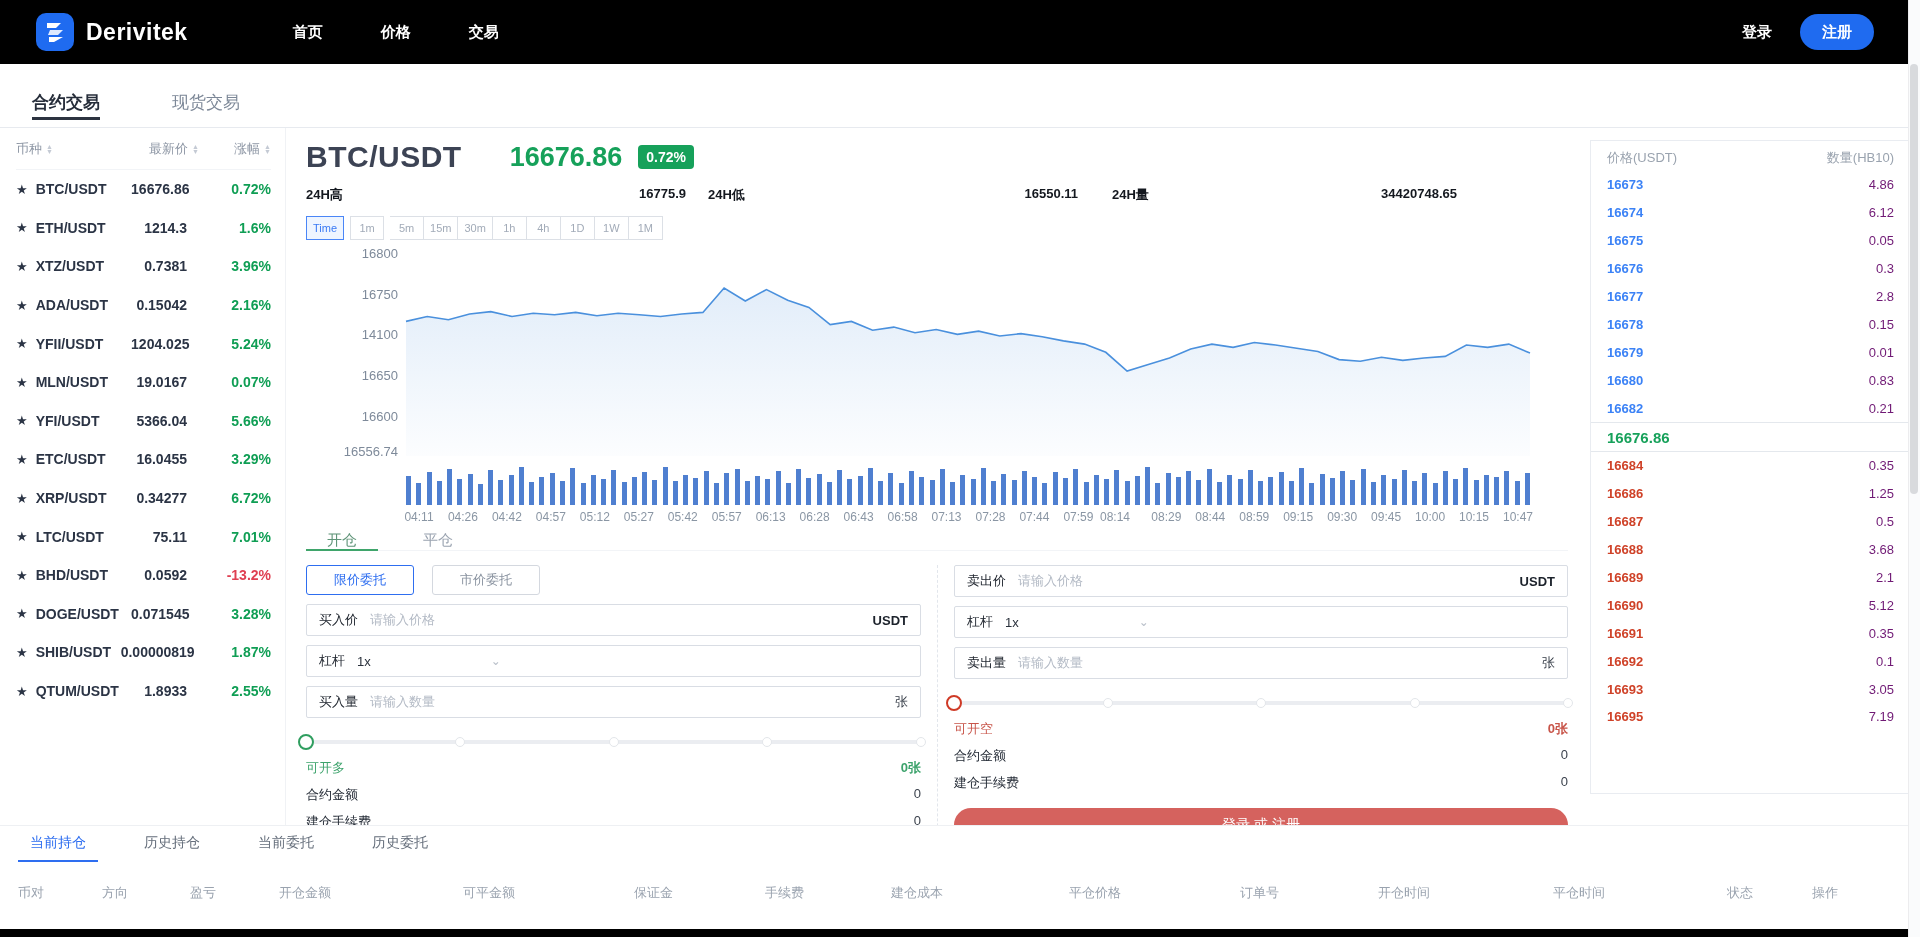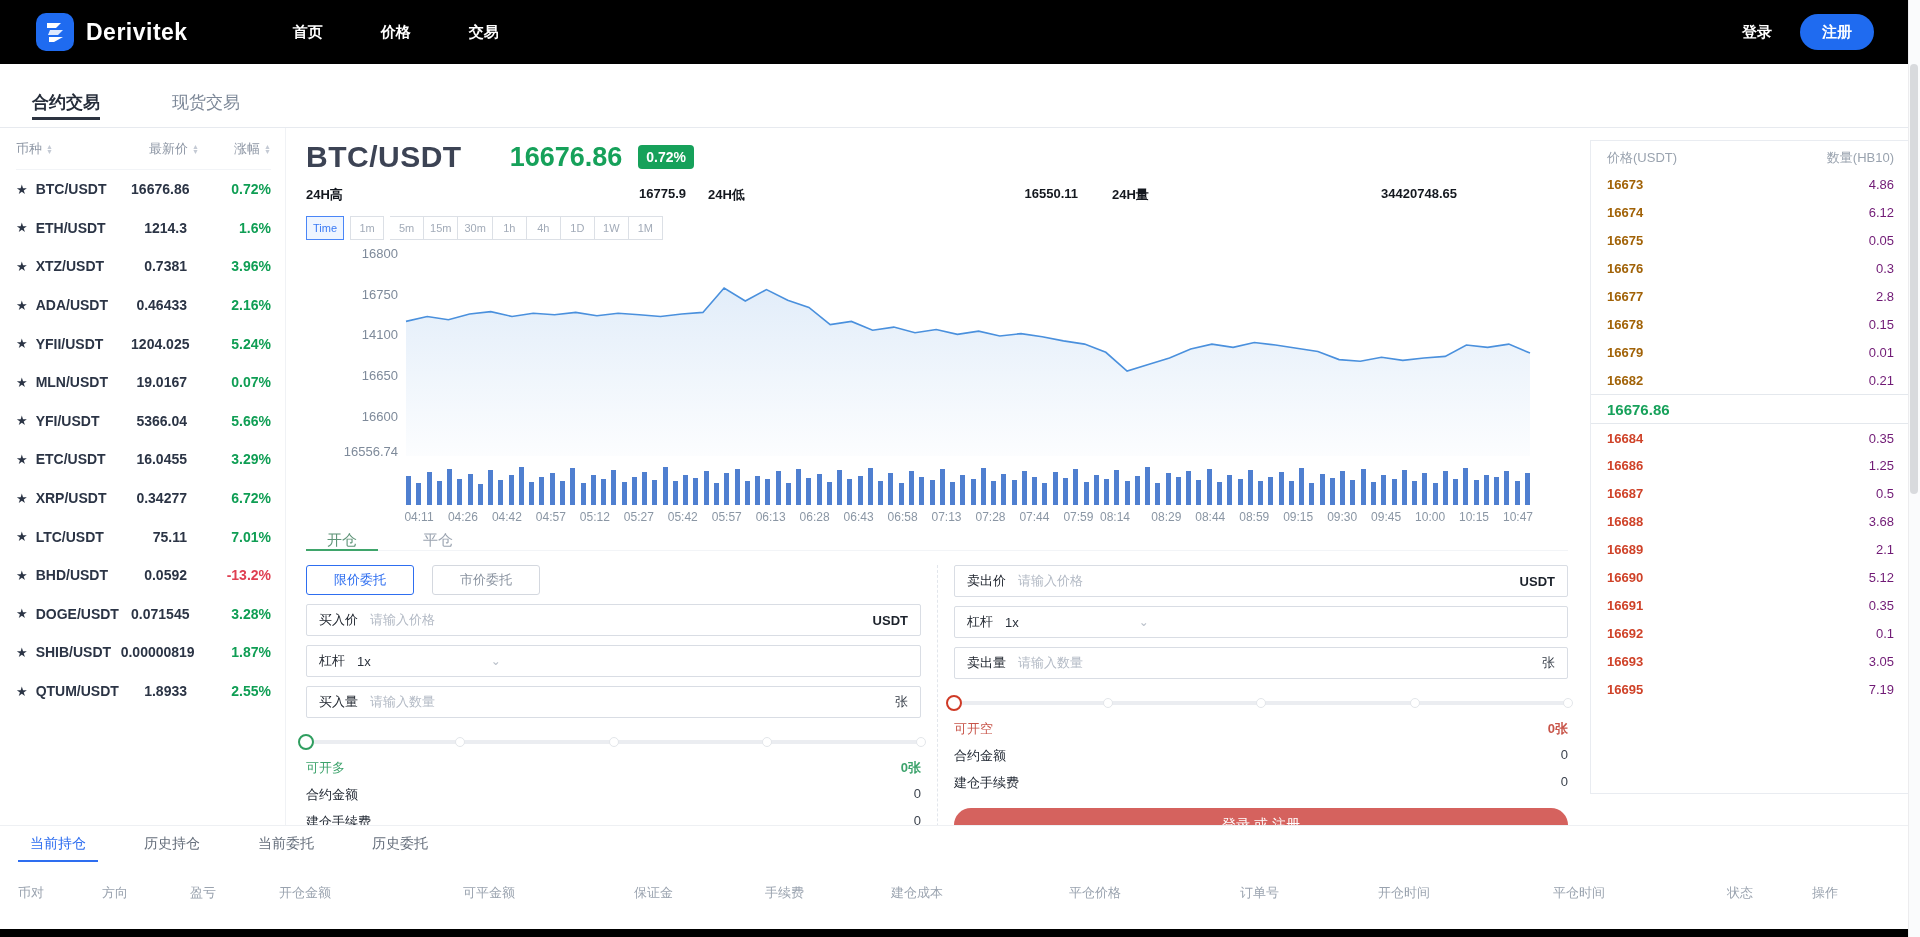--- a/index.html
+++ b/index.html
@@ -116,7 +116,7 @@
   .ob-cur { display:flex; align-items:center; height:30px; border-top:1px solid #e4e8ed; border-bottom:1px solid #e4e8ed;
     margin:0 -16px; padding:0 16px; }
   .ob-cur span { font-size:15px; font-weight:700; color:#16a15a; }
-  .g { color:#a16207; } .r { color:#cf4228; }
+  .g { color:#3b82f6; } .r { color:#cf4228; }
 
   
   .positions { position:absolute; left:0; top:825px; width:1920px; height:104px; border-top:1px solid #eef0f3; background:#fff; }

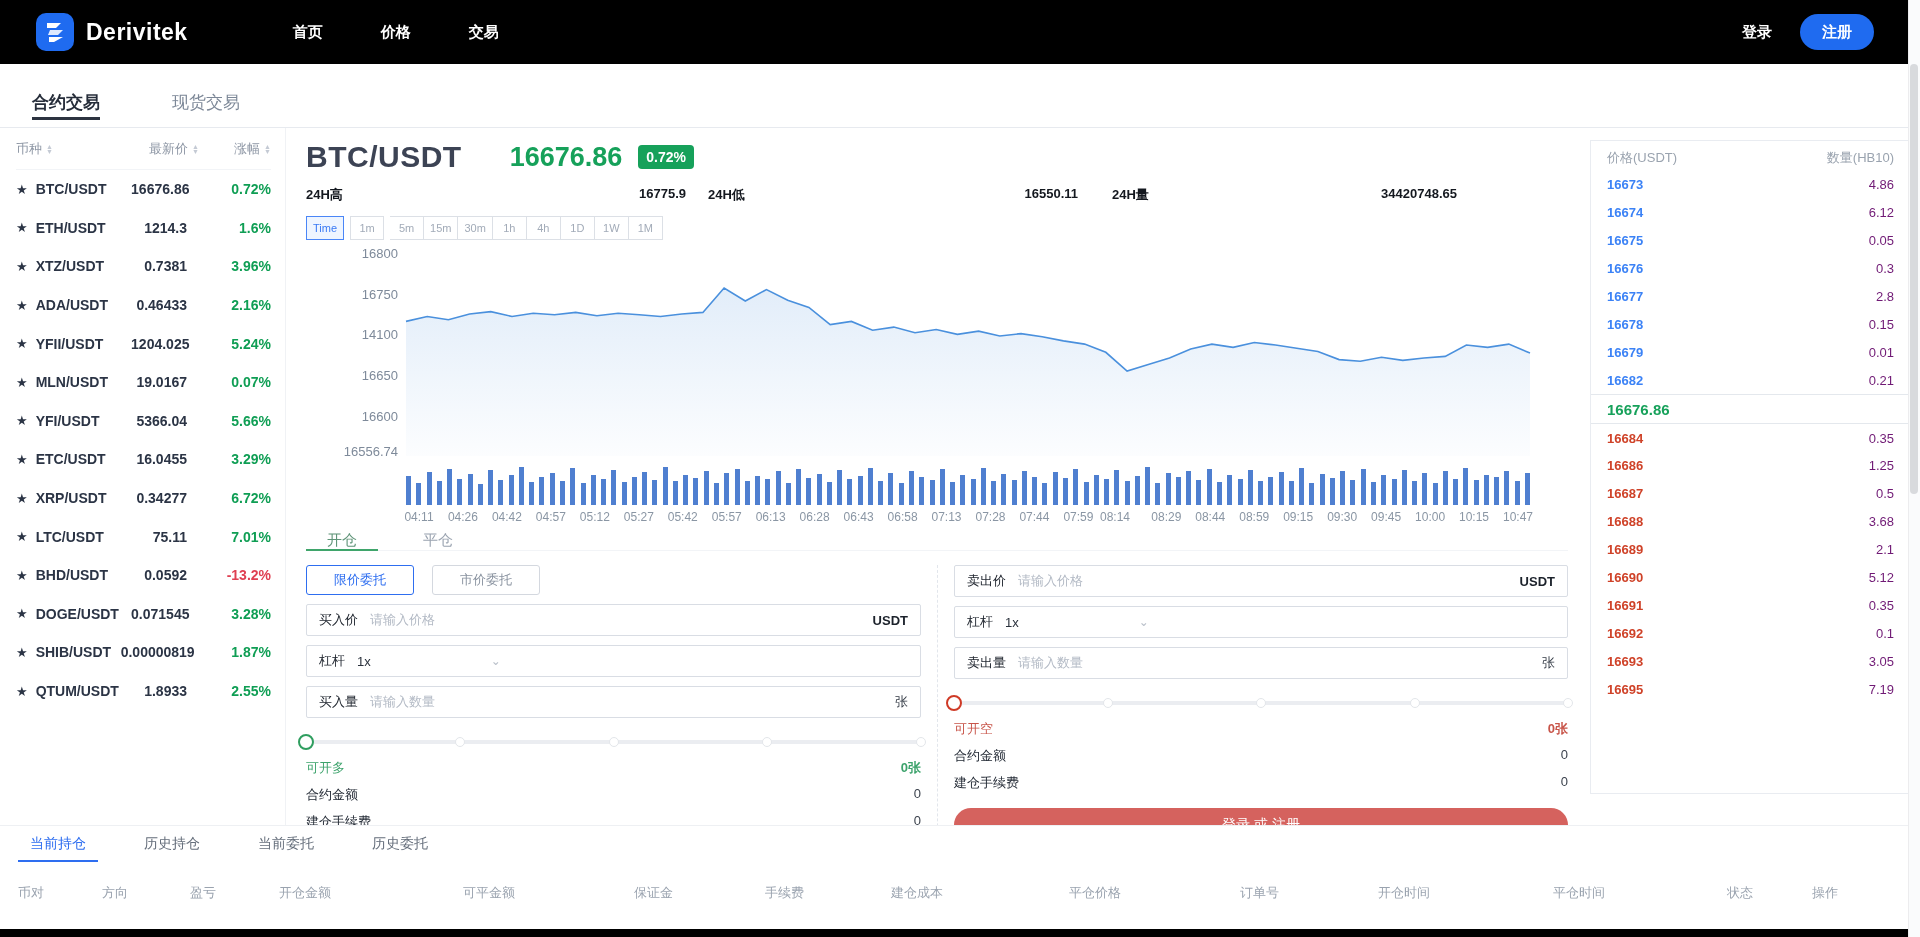--- a/index.html
+++ b/index.html
@@ -208,7 +208,7 @@
             <span class="wl-star">★</span>
             <span>ADA/USDT</span>
           </span>
-          <span class="wl-price">0.46433</span>
+          <span class="wl-price">0.15042</span>
           <span class="wl-chg up">2.16%</span>
         </div>
         <div class="wl-row">

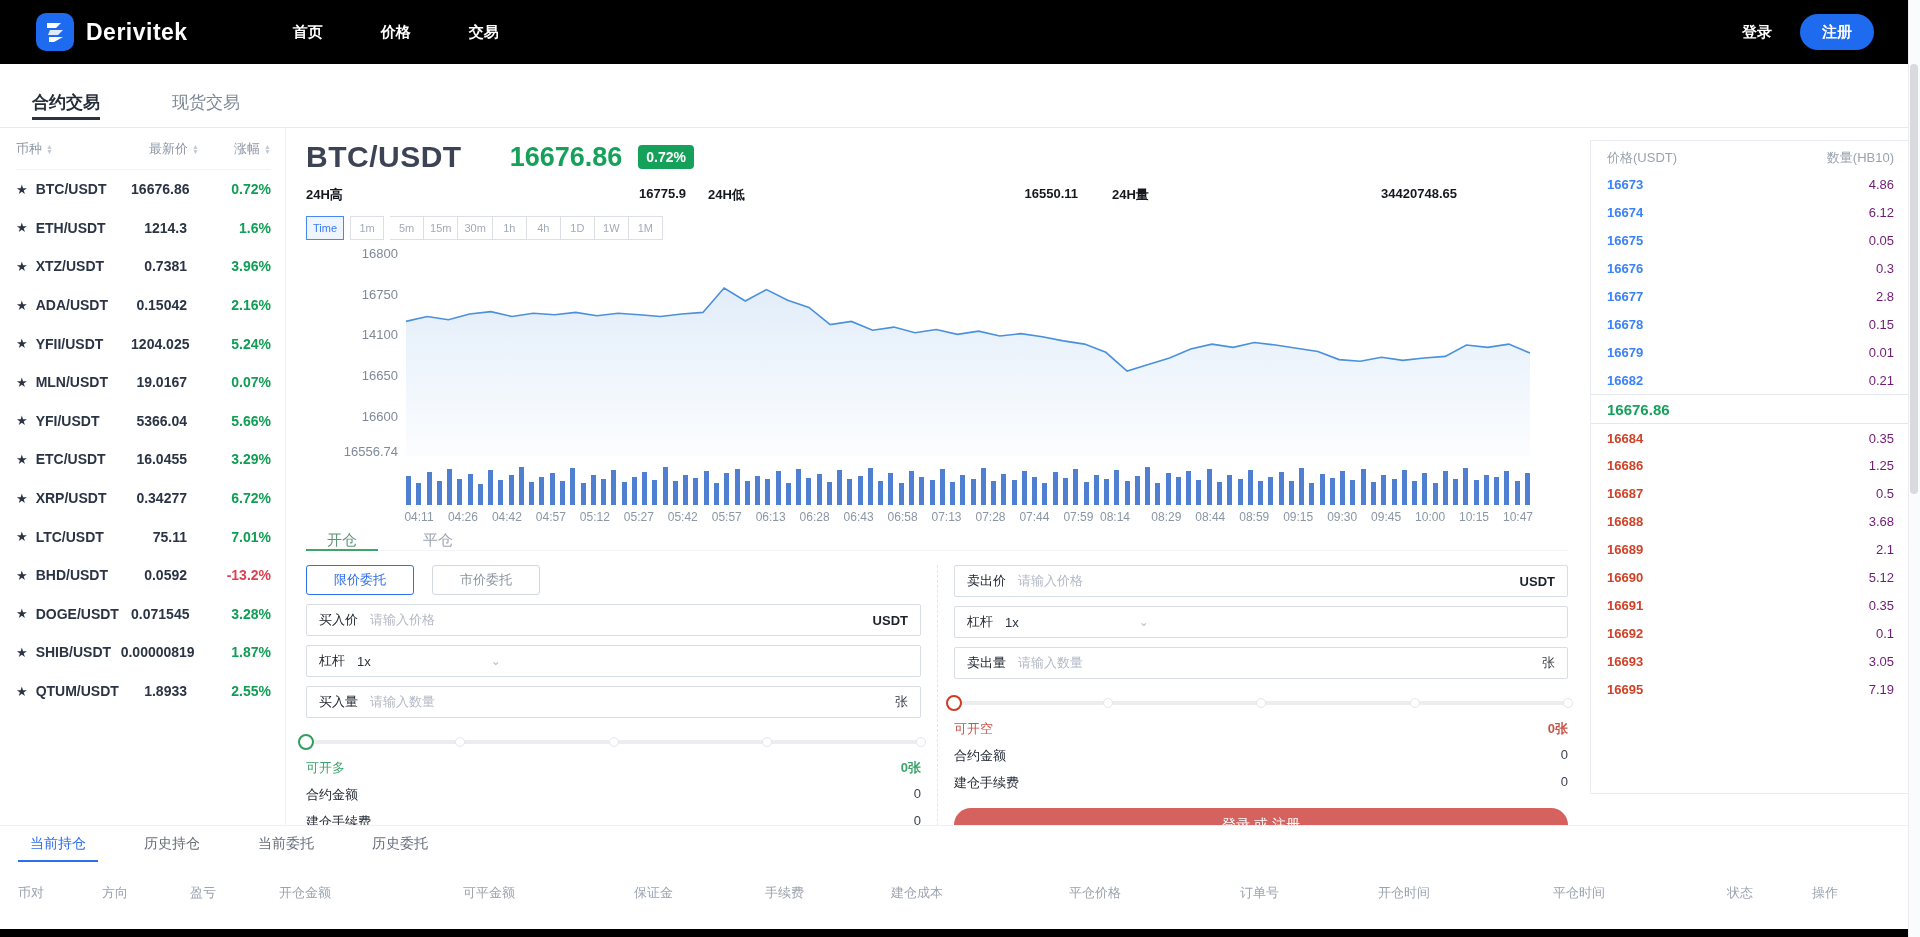--- a/index.html
+++ b/index.html
@@ -611,6 +611,10 @@
           <span class="ob-amt">0.01</span>
         </div>
         <div class="ob-row">
+          <span class="ob-price g">16680</span>
+          <span class="ob-amt">0.83</span>
+        </div>
+        <div class="ob-row">
           <span class="ob-price g">16682</span>
           <span class="ob-amt">0.21</span>
         </div>

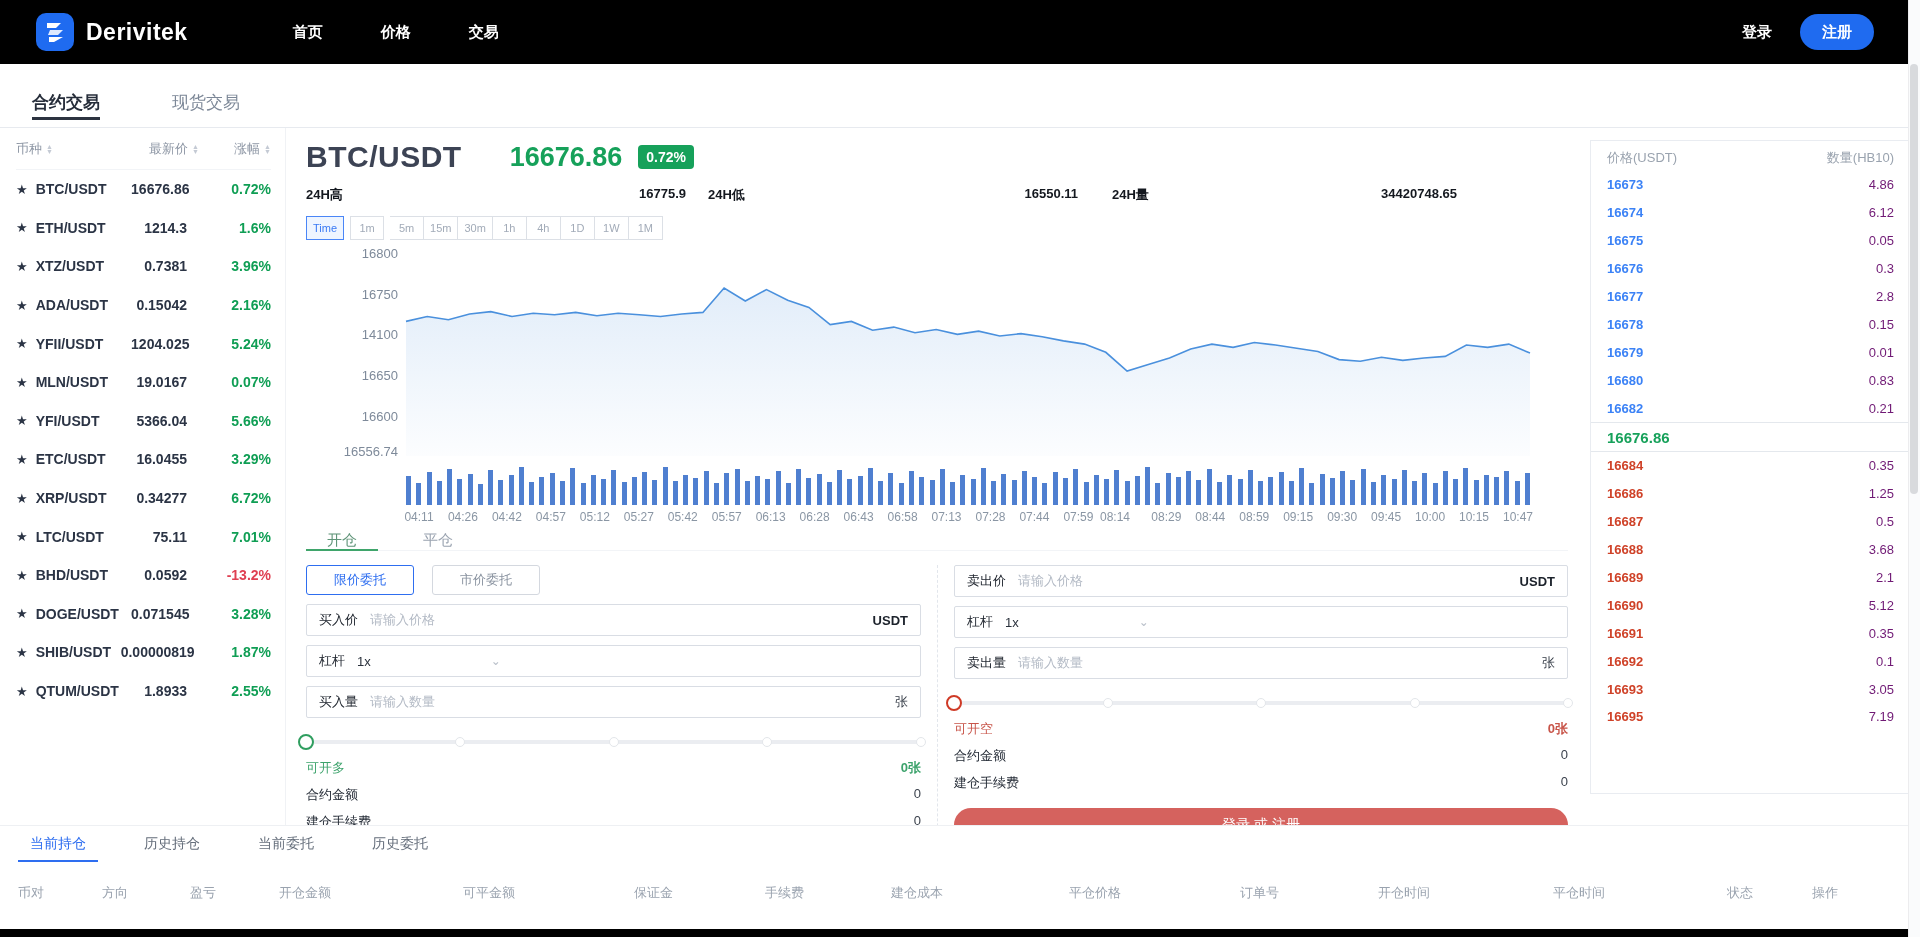--- a/index.html
+++ b/index.html
@@ -120,7 +120,7 @@
 
   
   .positions { position:absolute; left:0; top:825px; width:1920px; height:104px; border-top:1px solid #eef0f3; background:#fff; }
-  .pos-tabs { display:flex; padding-left:30px; height:36px; align-items:center; }
+  .pos-tabs { display:flex; padding-left:30px; height:36px; align-items:center;font-family:Liberation Serif, serif; }
   .ptab { font-size:14px; color:#666f7c; margin-right:58px; height:36px; line-height:34px; cursor:pointer; position:relative; }
   .ptab.active { color:#2e6ef0; }
   .ptab.active:after { content:""; position:absolute; left:-12px; right:-12px; bottom:0; height:2px; background:#2e6ef0; }

